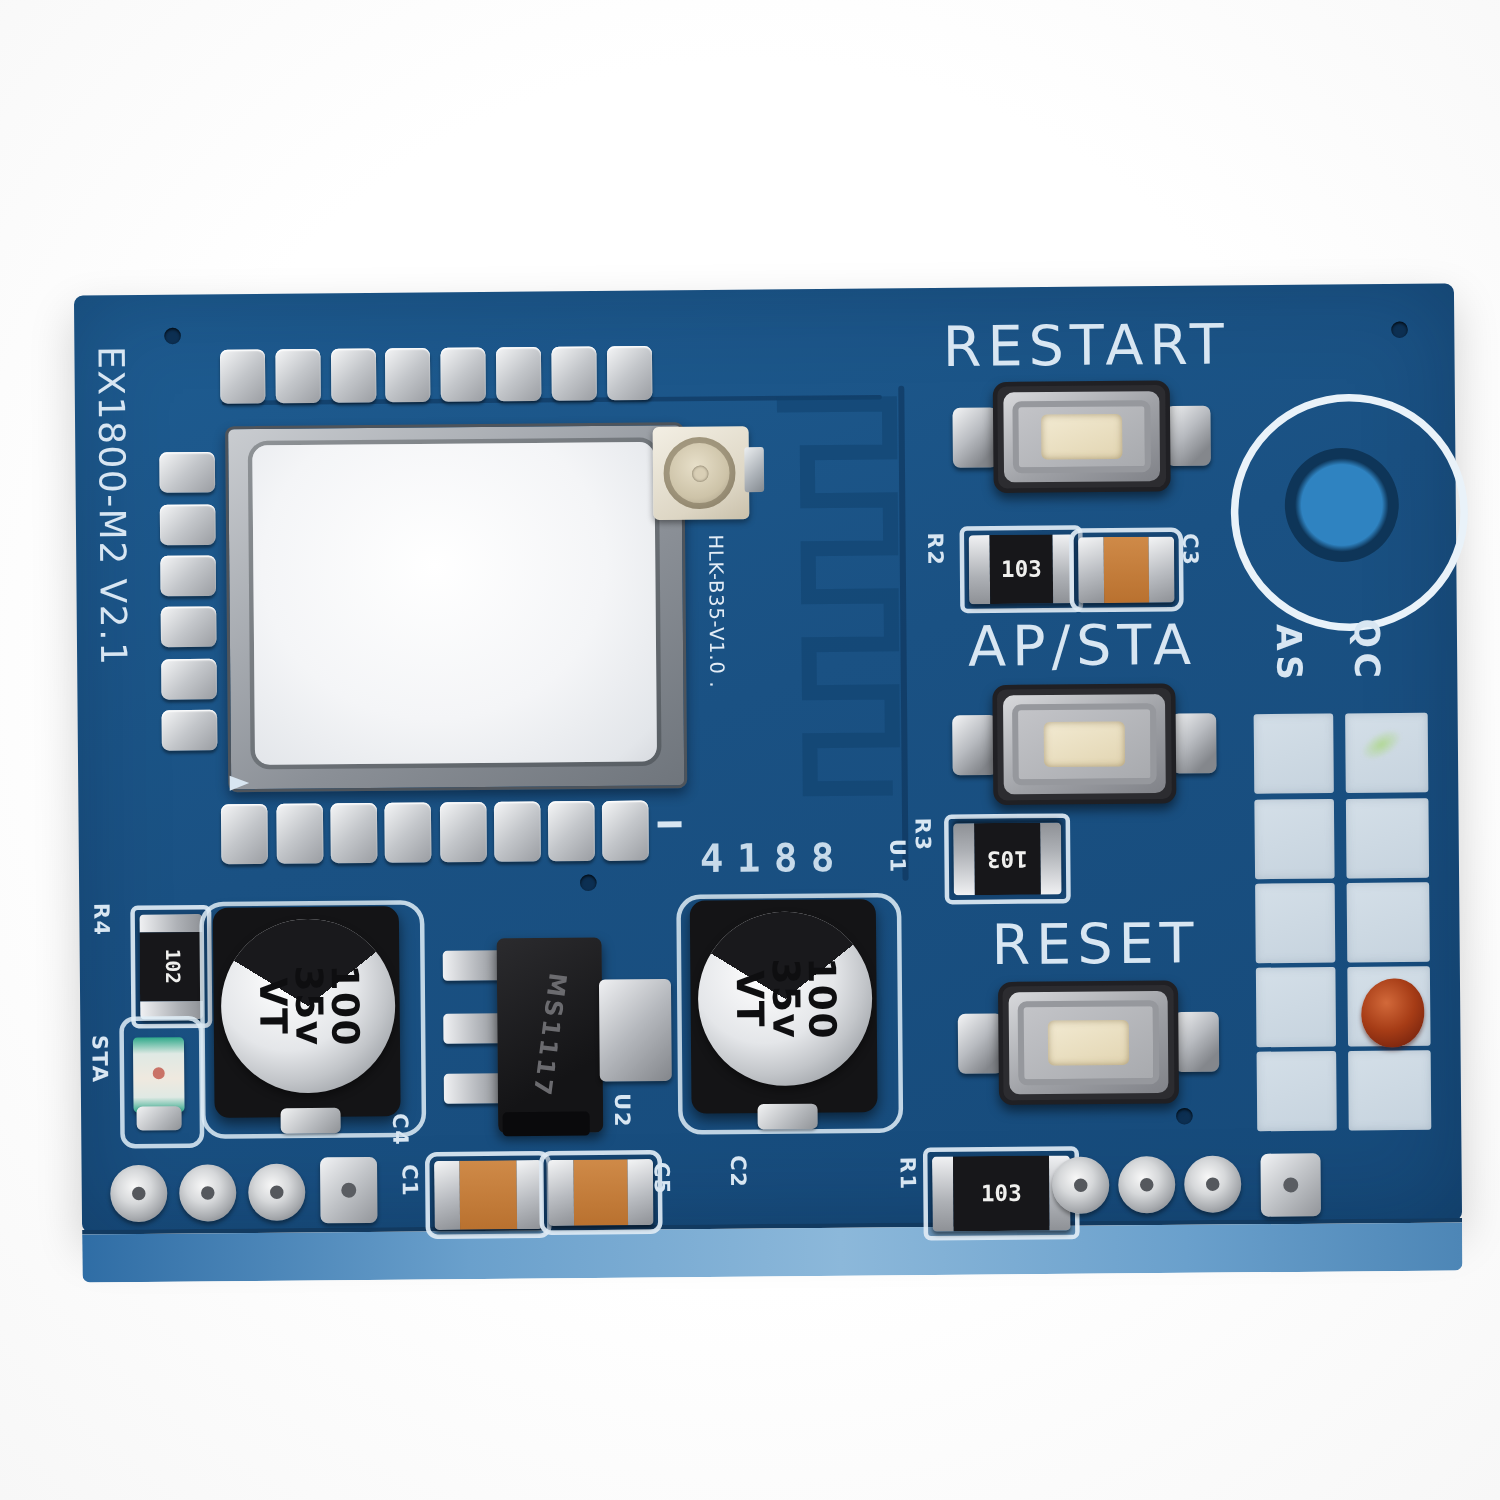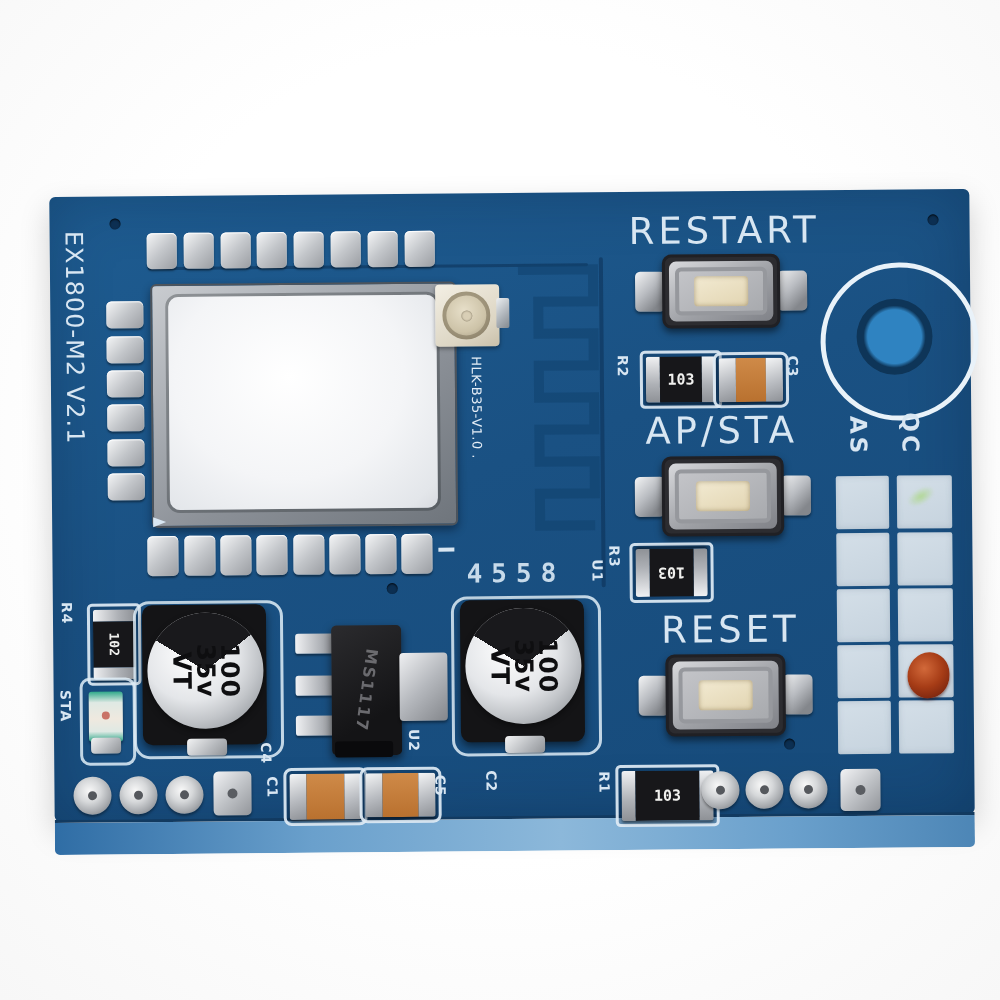--- a/index.html
+++ b/index.html
@@ -146,7 +146,7 @@
   <div class="abs cpad" style="left:401px;top:533px;width:31px;height:40px;"></div>
   <div class="abs" style="left:438px;top:547px;width:16px;height:4px;background:var(--silk);"></div>
 
-  <div class="abs datecode" style="left:466px;top:558px;">4558</div>
+  <div class="abs datecode" style="left:466px;top:558px;">4188</div>
   <div class="abs reflabel vtext" style="left:589px;top:560px;">U1</div>
 
   <div class="abs biglabel" style="left:631px;top:211px;">RESTART</div>

